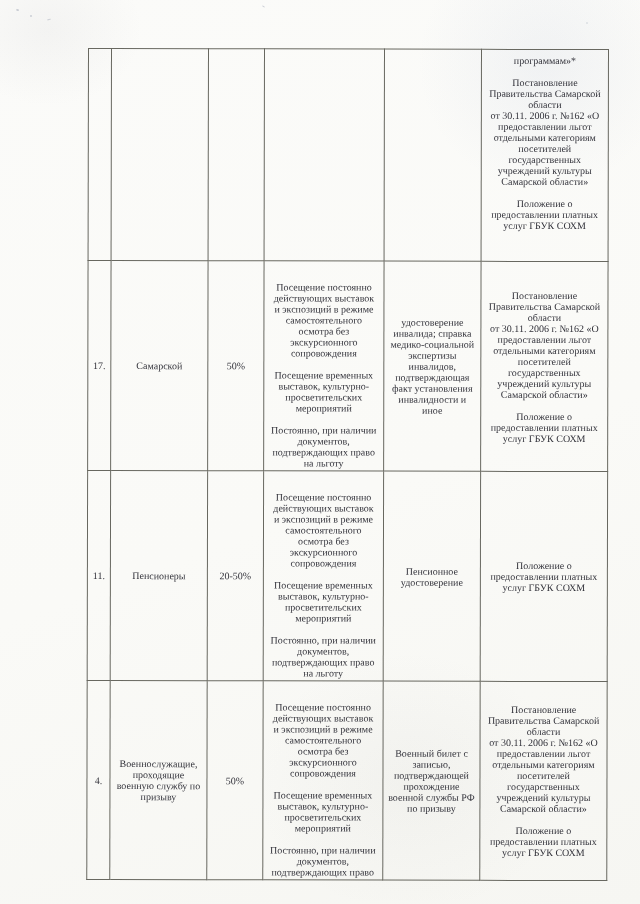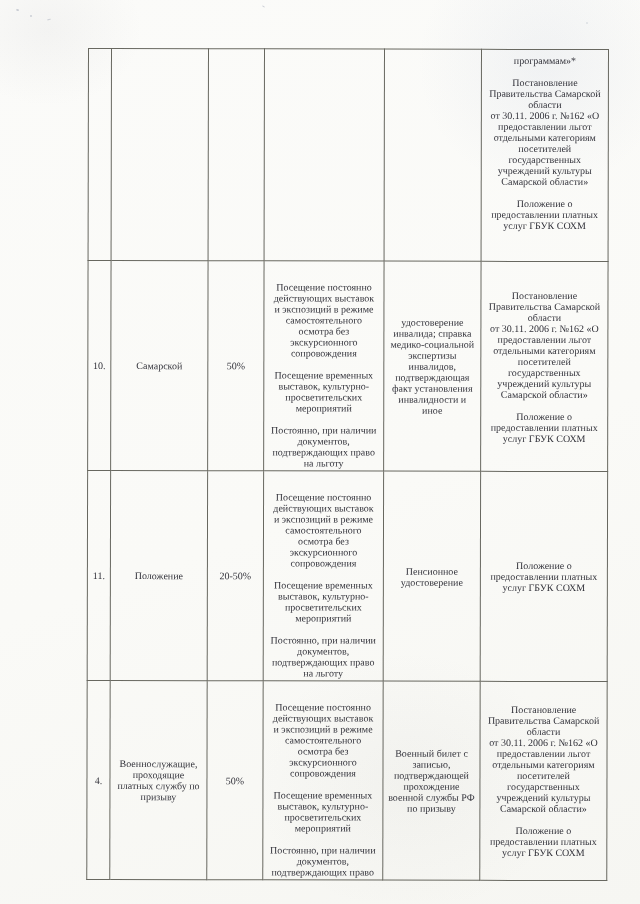--- a/index.html
+++ b/index.html
@@ -111,7 +111,7 @@
     </tr>
 
     <tr class="row-10">
-      <td>10.</td>
+      <td>17.</td>
       <td>Самарской</td>
       <td>50%</td>
       <td class="v-top">Посещение постоянно

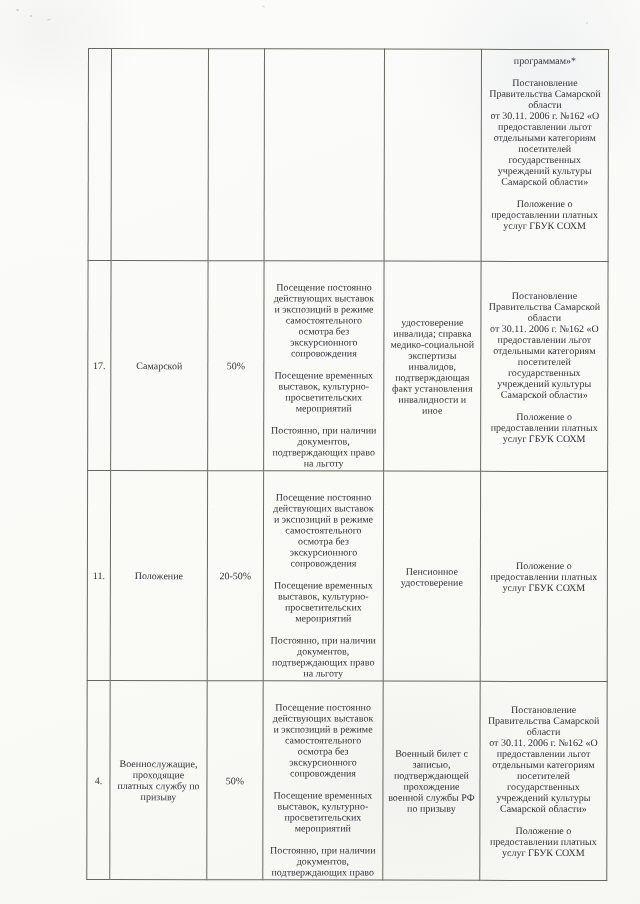--- a/index.html
+++ b/index.html
@@ -158,7 +158,7 @@
 
     <tr class="row-11">
       <td>11.</td>
-      <td>Положение</td>
+      <td>Пенсионеры</td>
       <td>20-50%</td>
       <td class="v-top">Посещение постоянно
 действующих выставок

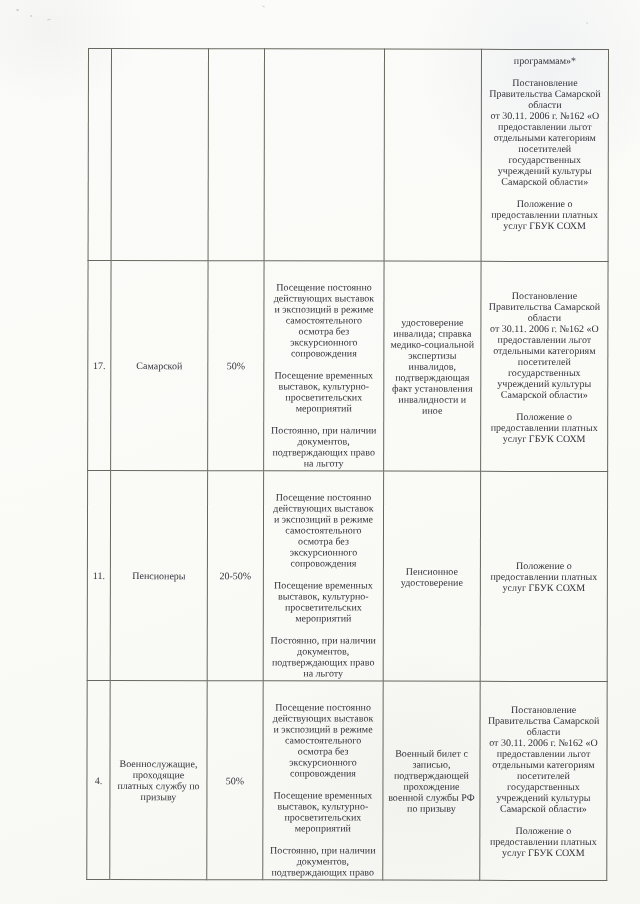--- a/index.html
+++ b/index.html
@@ -188,7 +188,7 @@
       <td>4.</td>
       <td>Военнослужащие,
 проходящие
-платных службу по
+военную службу по
 призыву</td>
       <td>50%</td>
       <td class="v-top">Посещение постоянно

